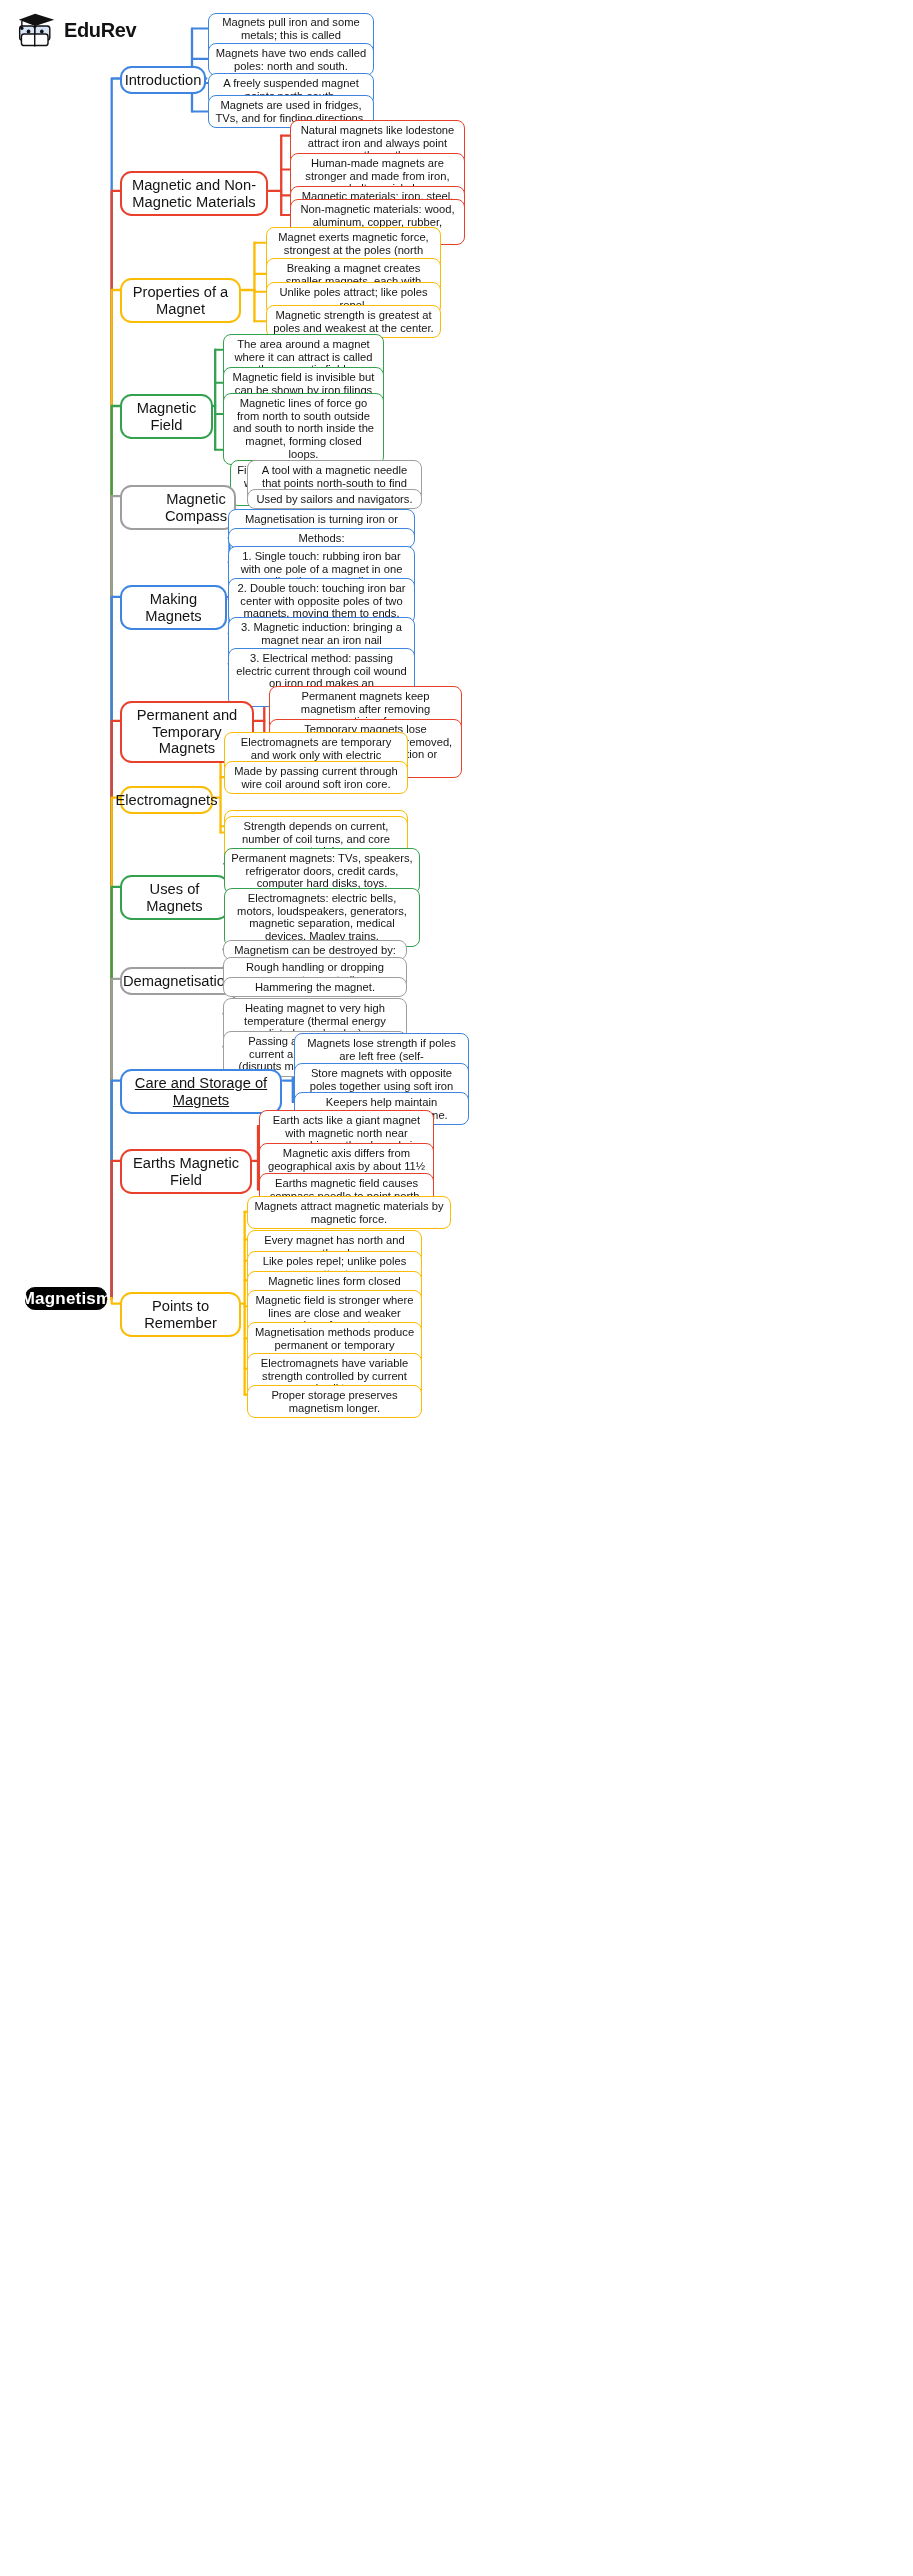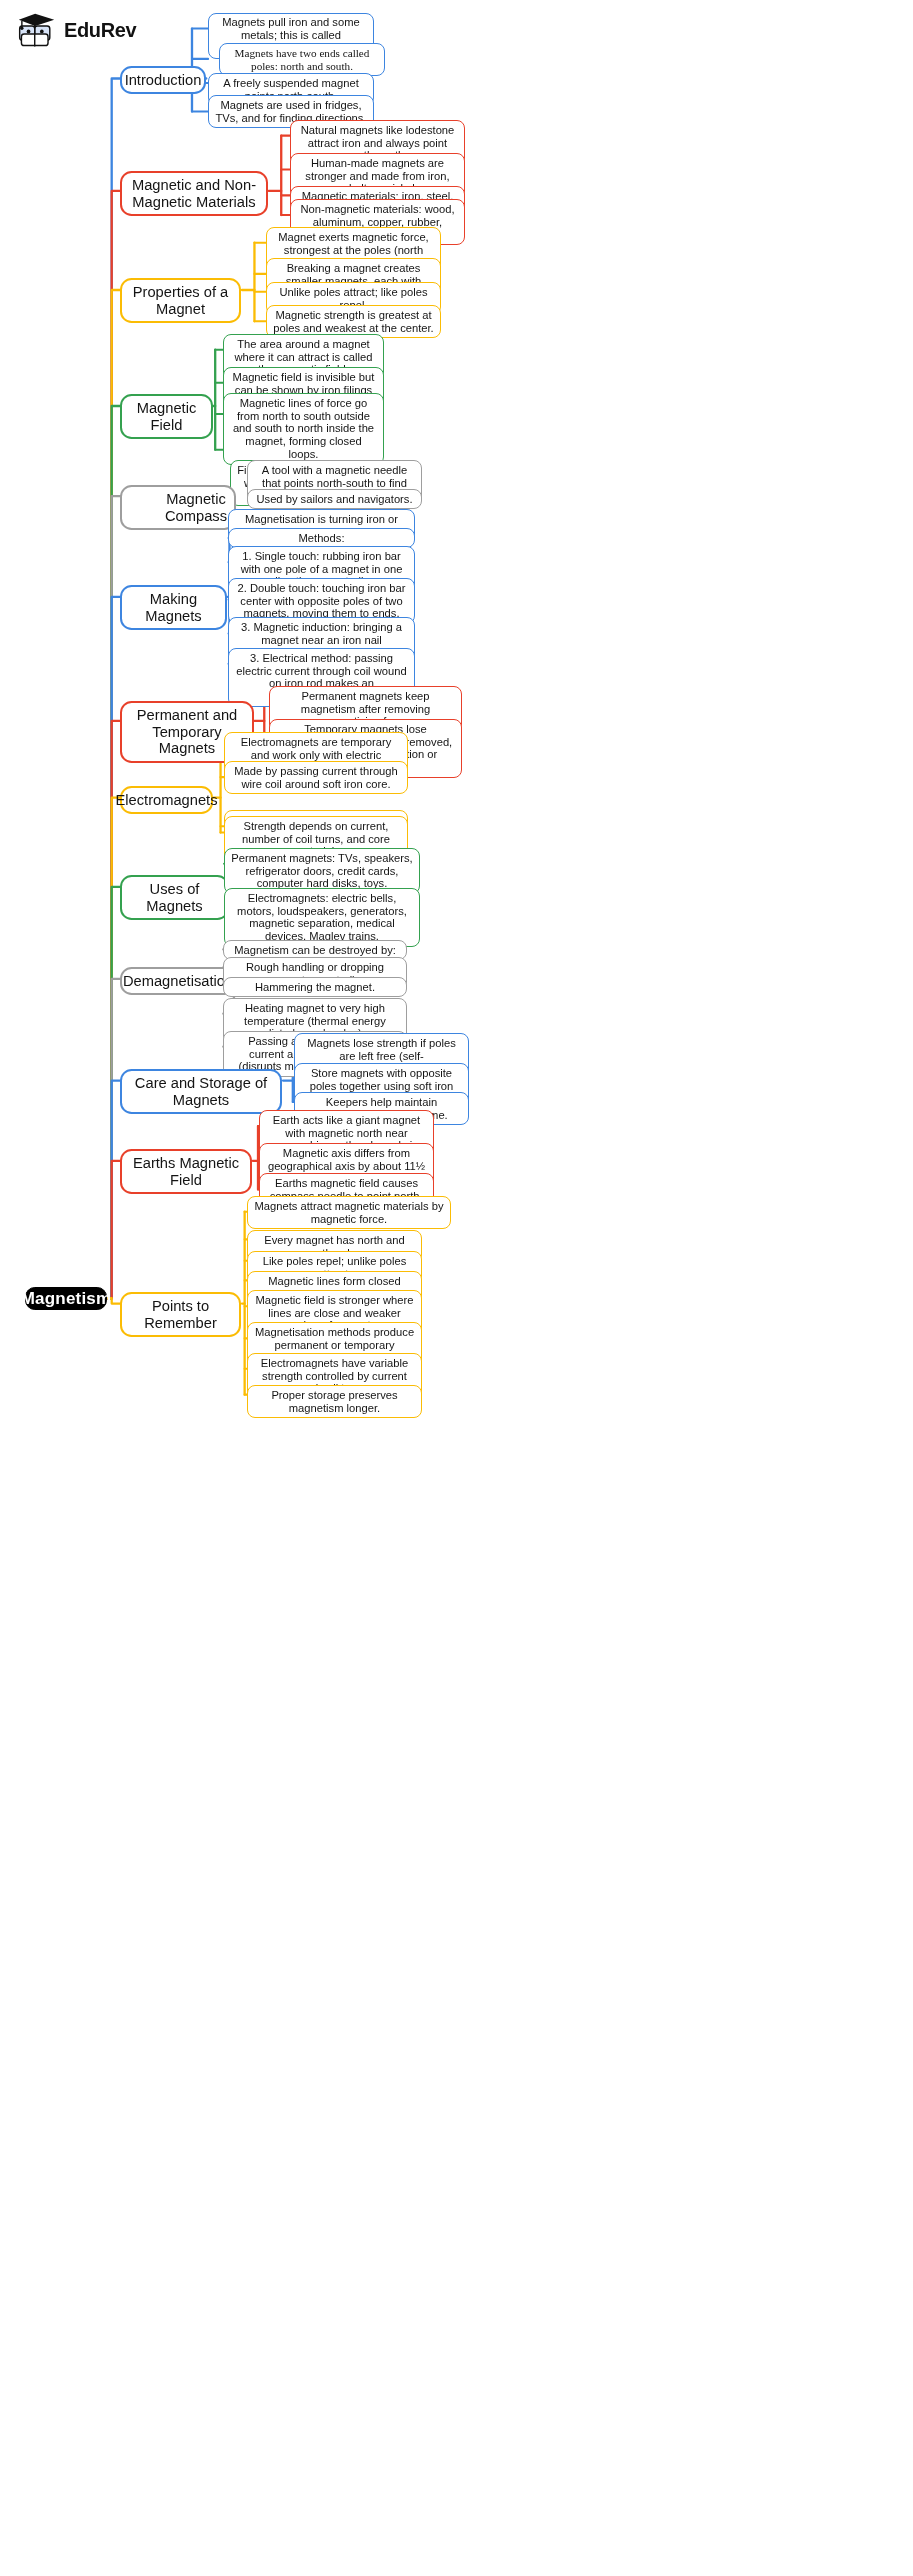--- a/index.html
+++ b/index.html
@@ -208,7 +208,7 @@
       <div class="node leaf c-blue" style="left: 208px; top: 12.5px; width: 166px; min-height: 32px;">
         <span>Magnets pull iron and some metals; this is called magnetism.</span>
       </div>
-      <div class="node leaf c-blue" style="left: 219px; top: 43px; width: 166px; min-height: 32px; font-family: Liberation Serif, serif;">
+      <div class="node leaf c-blue" style="left: 208px; top: 43px; width: 166px; min-height: 32px;">
         <span>Magnets have two ends called poles: north and south.</span>
       </div>
       <div class="node leaf c-blue" style="left: 208px; top: 73px; width: 166px; min-height: 19.6px;">

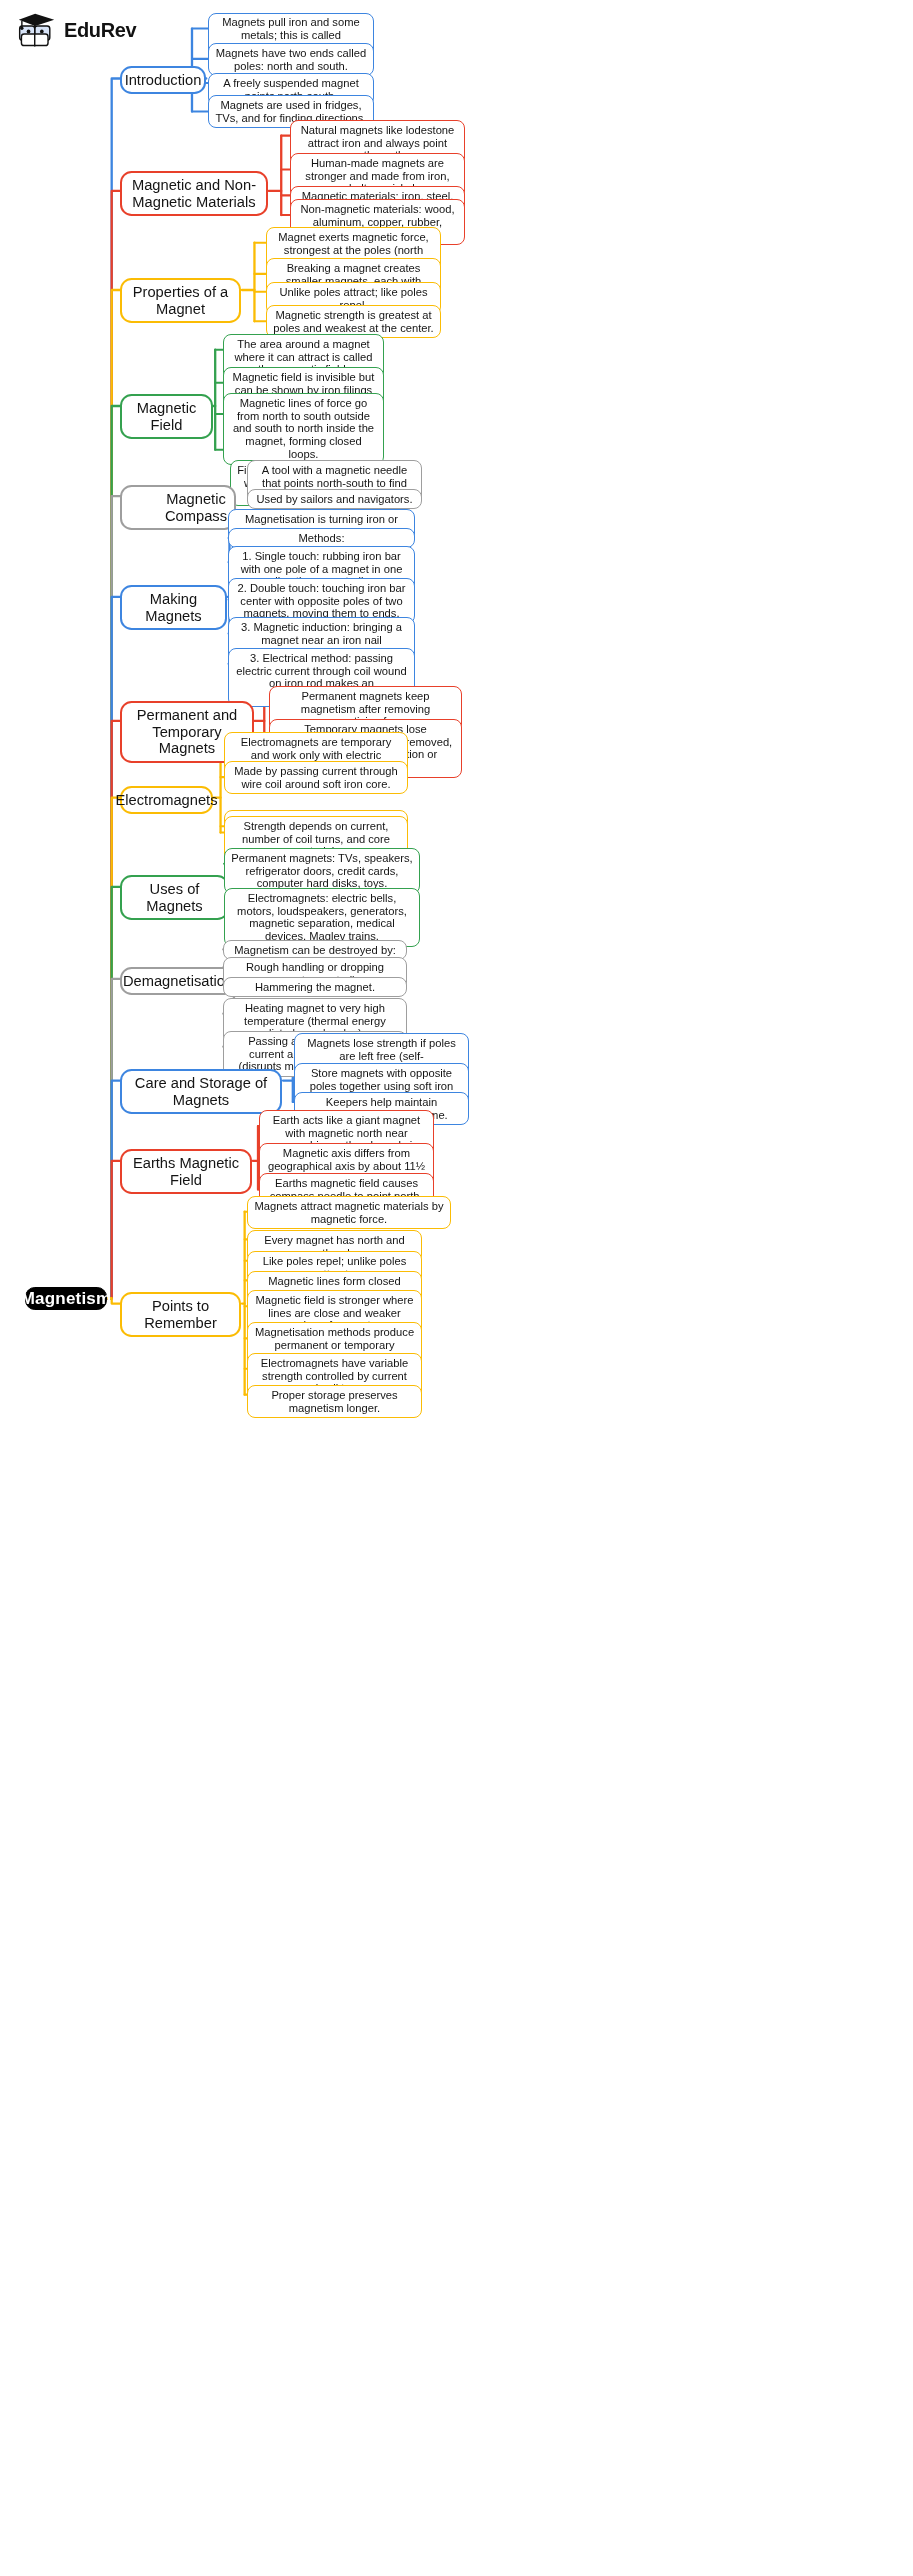--- a/index.html
+++ b/index.html
@@ -343,7 +343,7 @@
       <div class="node leaf c-grey" style="left: 223px; top: 1031px; width: 184px; min-height: 32px;">
         <span>Passing alternating electric current around the magnet (disrupts molecular alignment).</span>
       </div>
-      <div class="node branch c-blue" style="left: 120px; top: 1069px; width: 162px; min-height: 23px;">
+      <div class="node branch c-blue" style="left: 120px; top: 1069px; width: 162px; min-height: 23px; text-decoration: underline;">
         <span>Care and Storage of Magnets</span>
       </div>
       <div class="node leaf c-blue" style="left: 294px; top: 1033px; width: 175px; min-height: 32px;">

